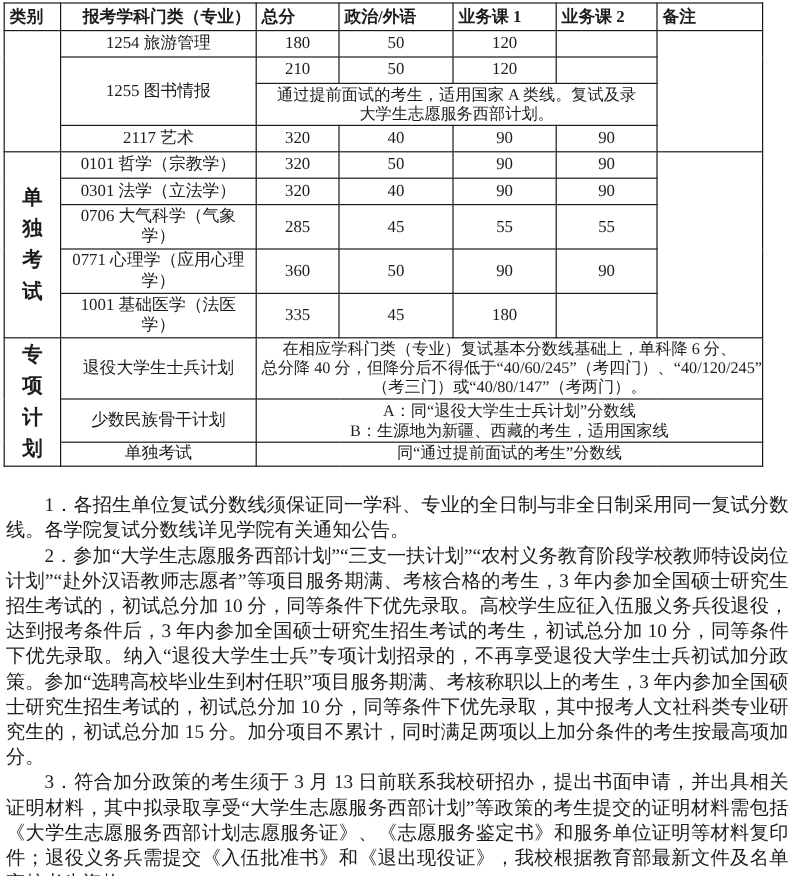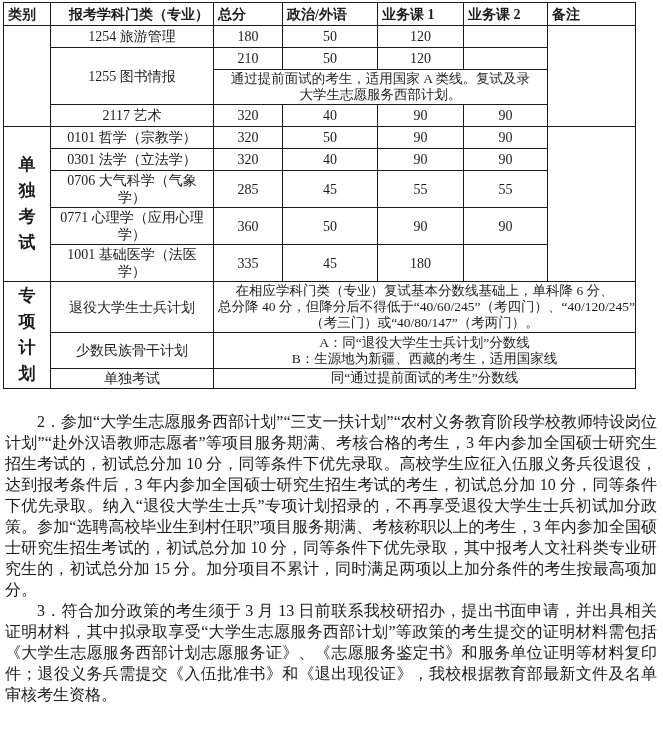--- a/index.html
+++ b/index.html
@@ -178,6 +178,7 @@
   </table>
 
   <div class="notes">
+    <p>1．各招生单位复试分数线须保证同一学科、专业的全日制与非全日制采用同一复试分数线。各学院复试分数线详见学院有关通知公告。</p>
     <p>2．参加“大学生志愿服务西部计划”“三支一扶计划”“农村义务教育阶段学校教师特设岗位计划”“赴外汉语教师志愿者”等项目服务期满、考核合格的考生，3 年内参加全国硕士研究生招生考试的，初试总分加 10 分，同等条件下优先录取。高校学生应征入伍服义务兵役退役，达到报考条件后，3 年内参加全国硕士研究生招生考试的考生，初试总分加 10 分，同等条件下优先录取。纳入“退役大学生士兵”专项计划招录的，不再享受退役大学生士兵初试加分政策。参加“选聘高校毕业生到村任职”项目服务期满、考核称职以上的考生，3 年内参加全国硕士研究生招生考试的，初试总分加 10 分，同等条件下优先录取，其中报考人文社科类专业研究生的，初试总分加 15 分。加分项目不累计，同时满足两项以上加分条件的考生按最高项加分。</p>
     <p>3．符合加分政策的考生须于 3 月 13 日前联系我校研招办，提出书面申请，并出具相关证明材料，其中拟录取享受“大学生志愿服务西部计划”等政策的考生提交的证明材料需包括《大学生志愿服务西部计划志愿服务证》、《志愿服务鉴定书》和服务单位证明等材料复印件；退役义务兵需提交《入伍批准书》和《退出现役证》，我校根据教育部最新文件及名单审核考生资格。</p>
 

